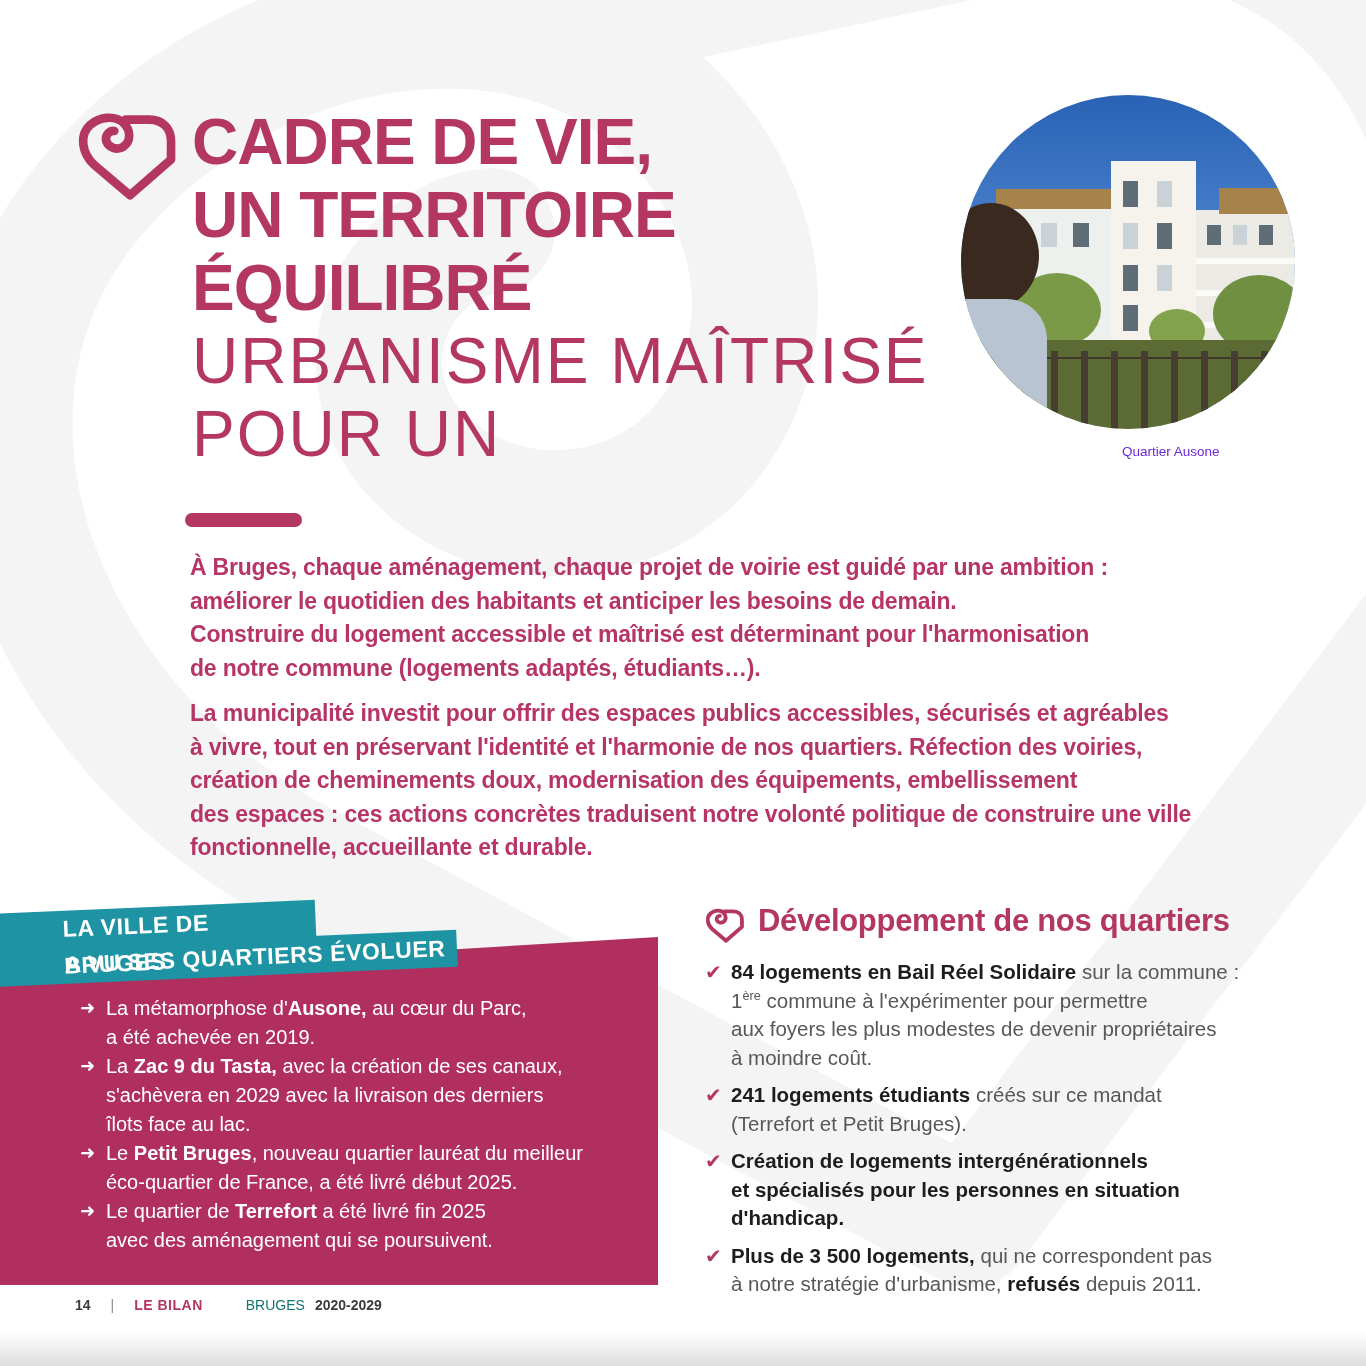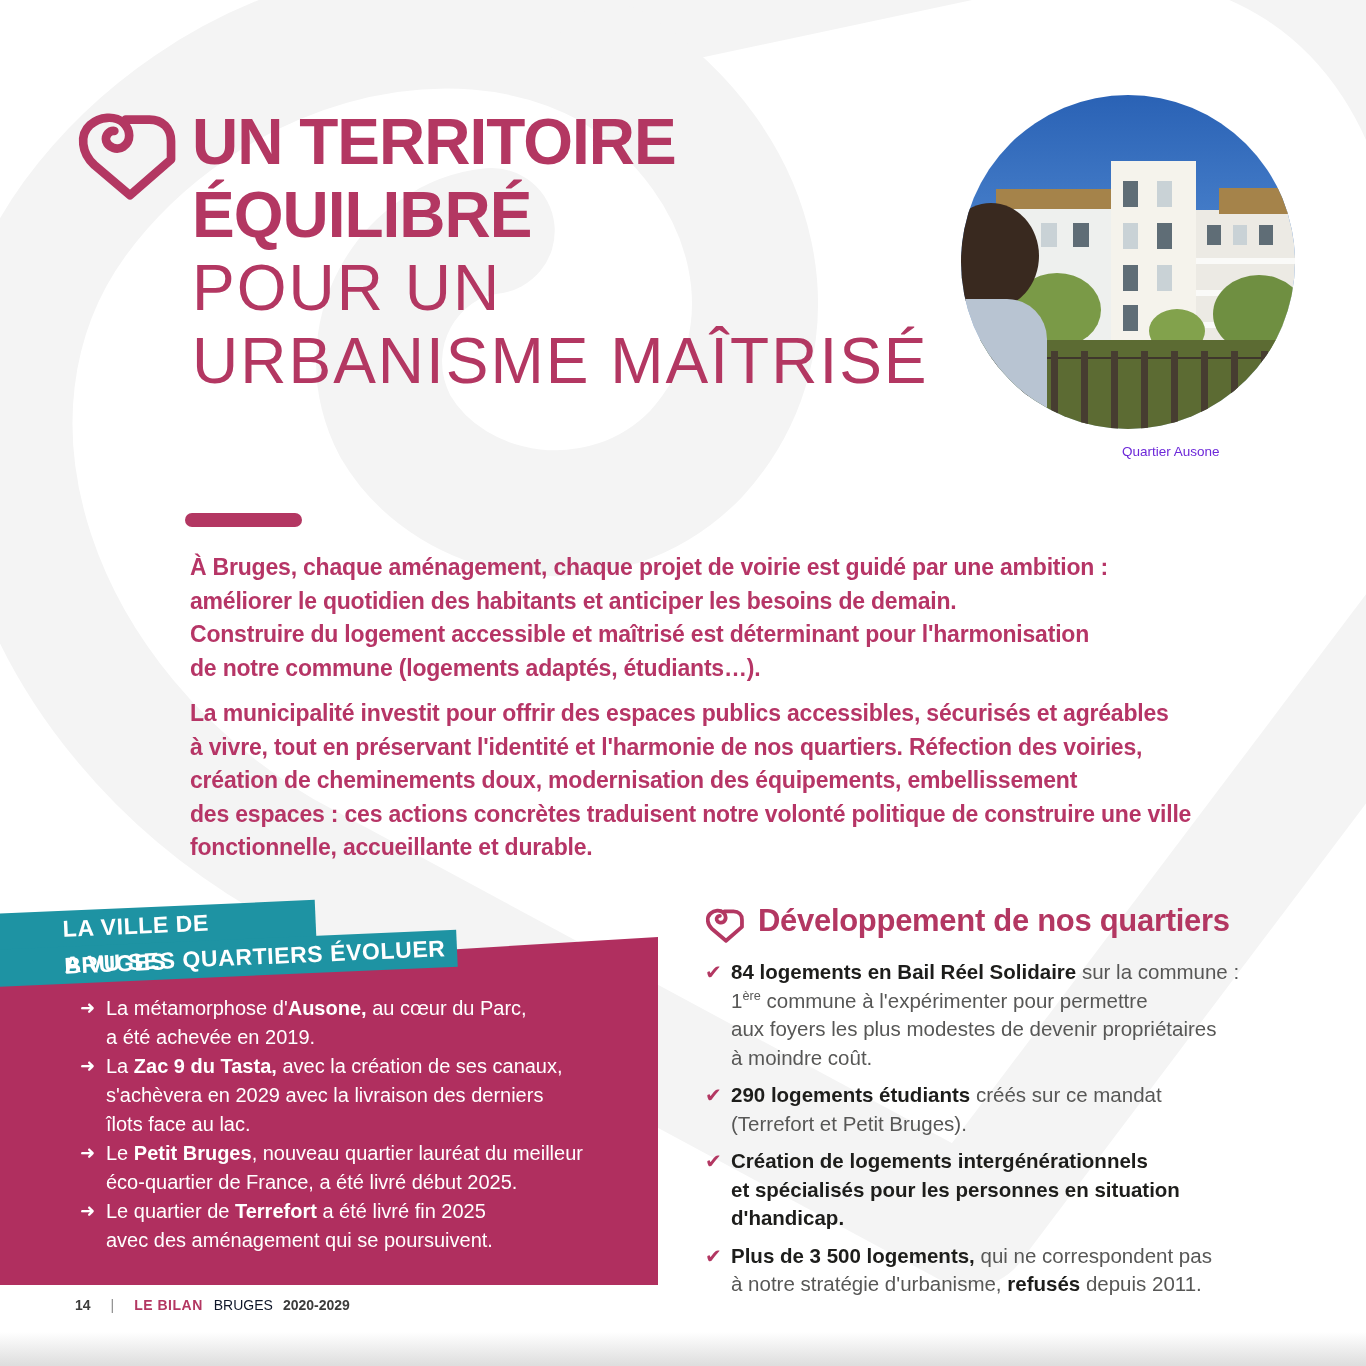--- a/index.html
+++ b/index.html
@@ -104,6 +104,7 @@
   </svg>
 
   <div class="title">
+    <div class="heavy">CADRE DE VIE,</div>
     <div class="heavy">UN TERRITOIRE</div>
     <div class="heavy">ÉQUILIBRÉ</div>
     <div class="light">POUR UN</div>

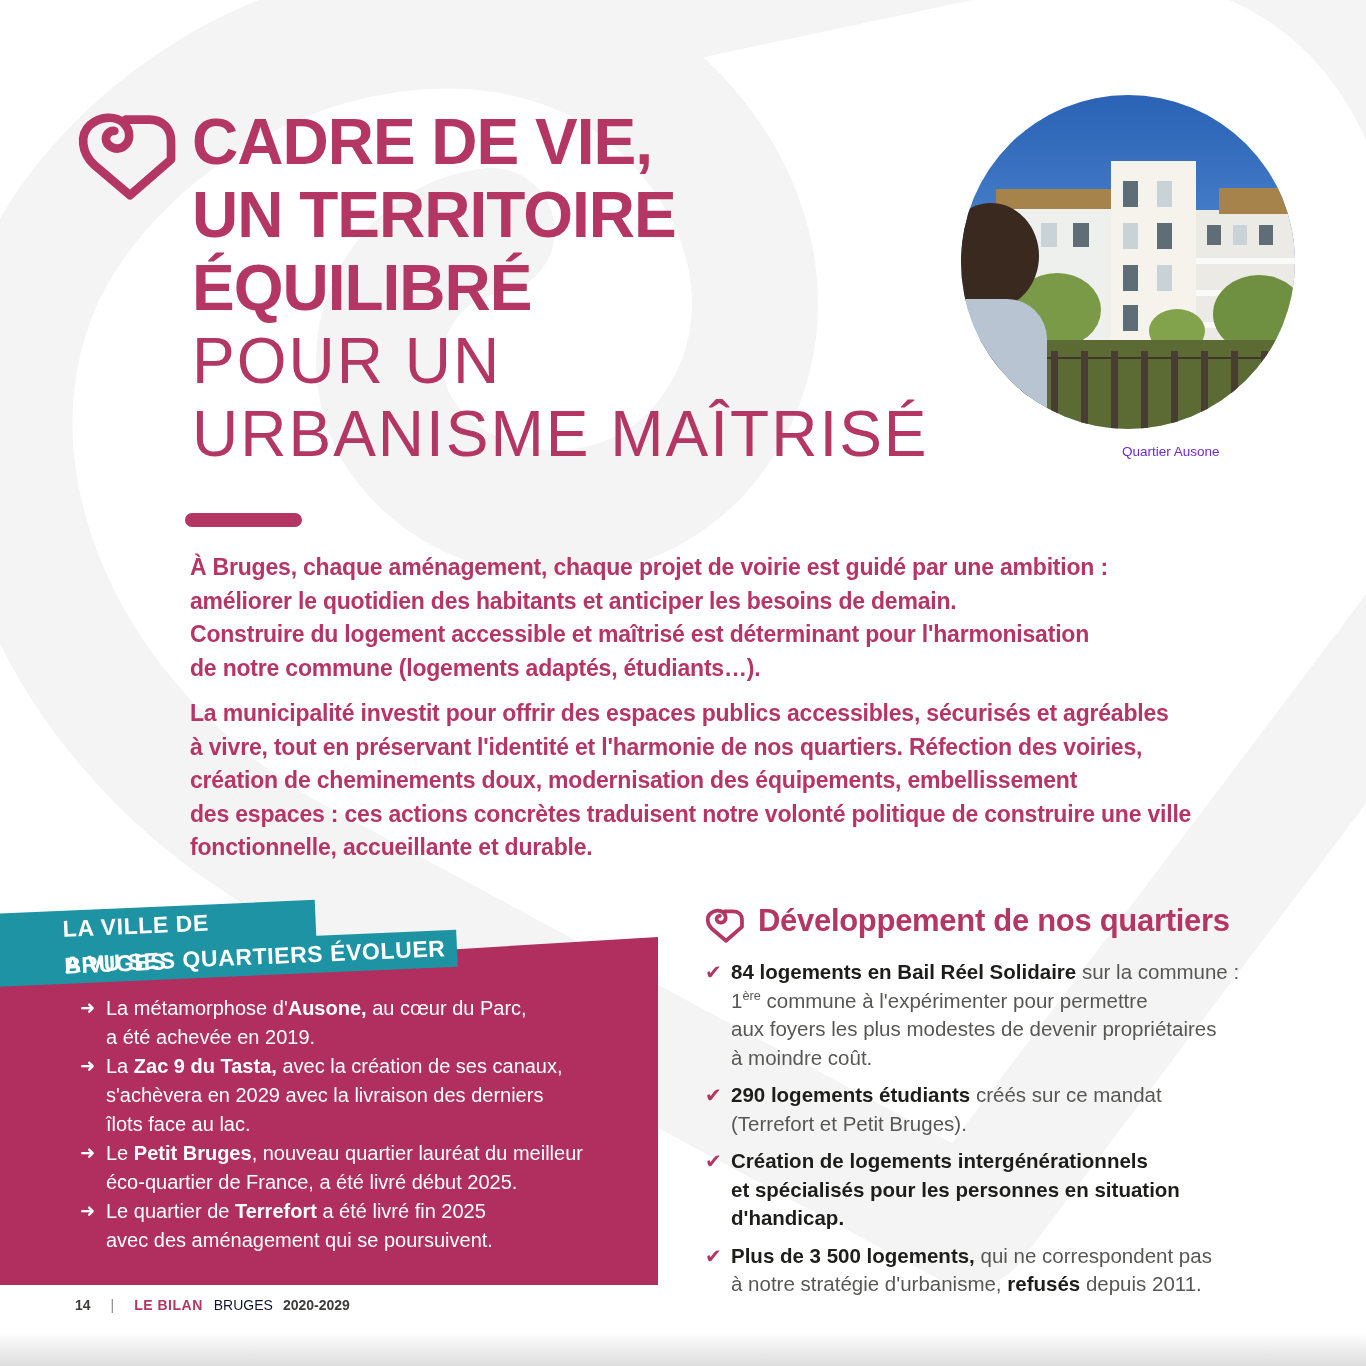--- a/index.html
+++ b/index.html
@@ -107,8 +107,8 @@
     <div class="heavy">CADRE DE VIE,</div>
     <div class="heavy">UN TERRITOIRE</div>
     <div class="heavy">ÉQUILIBRÉ</div>
+    <div class="light">URBANISME MAÎTRISÉ</div>
     <div class="light">POUR UN</div>
-    <div class="light">URBANISME MAÎTRISÉ</div>
   </div>
 
   <div class="photo">

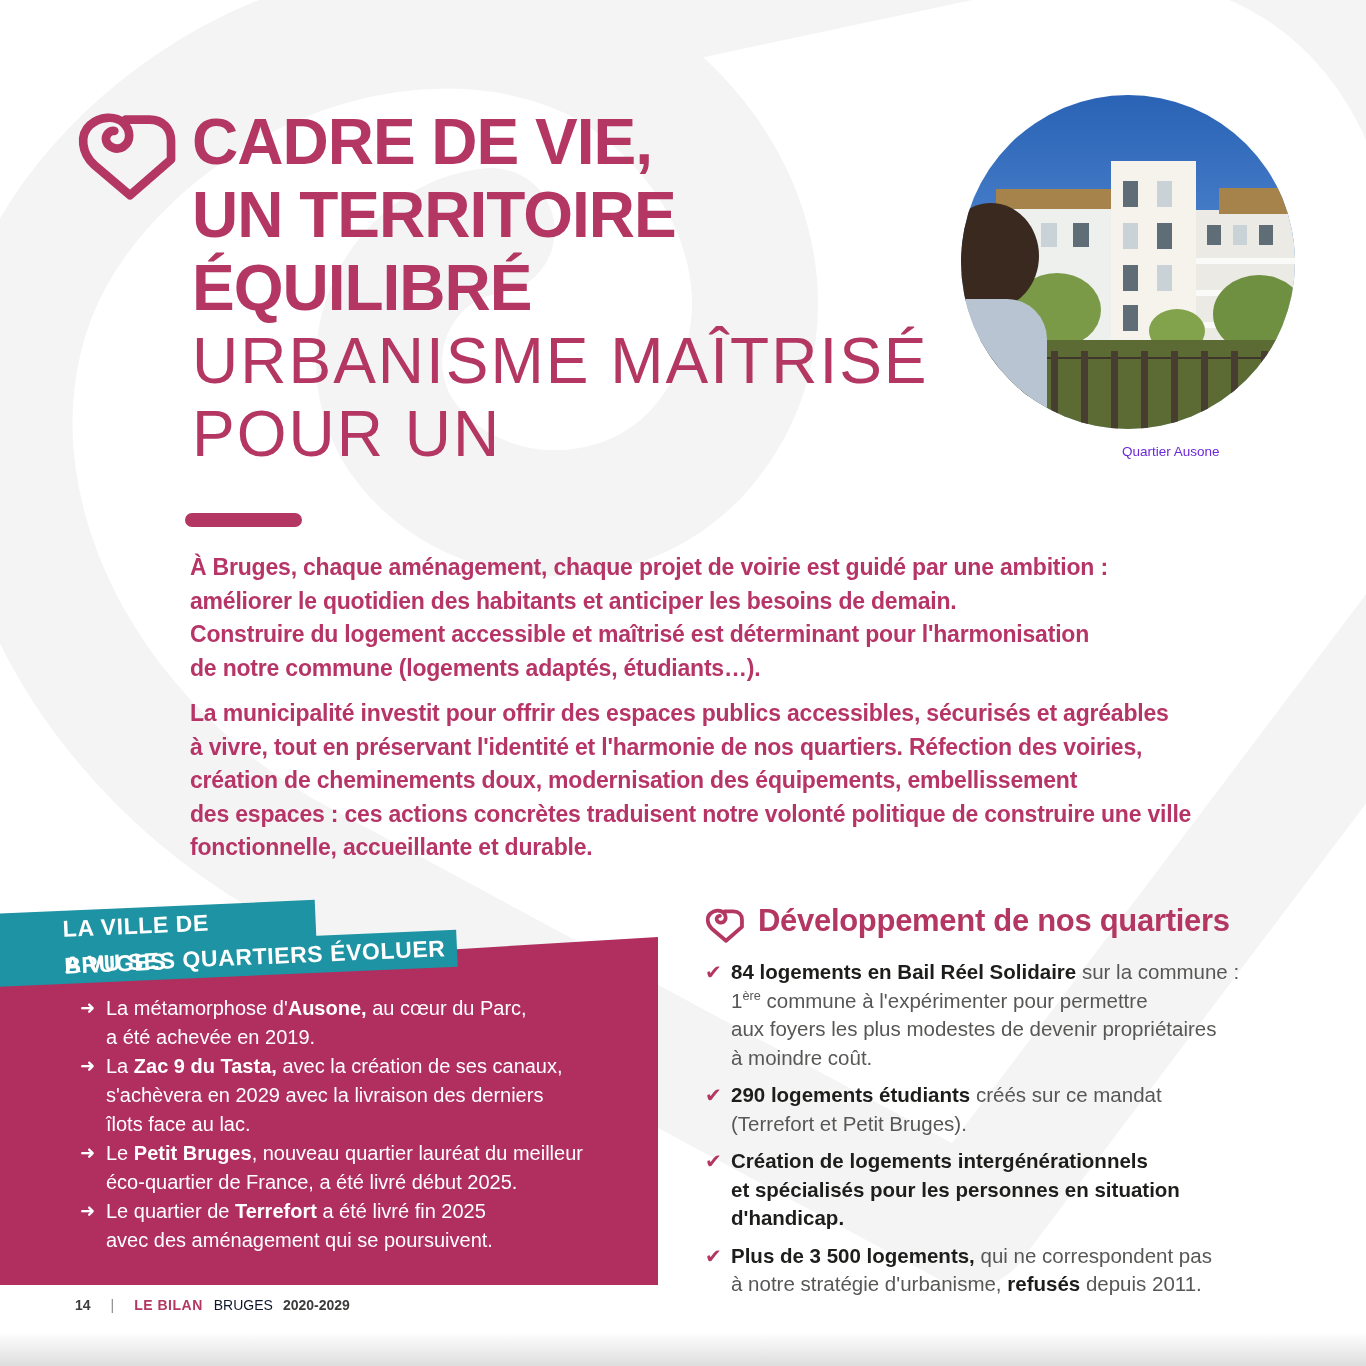--- a/index.html
+++ b/index.html
@@ -202,7 +202,7 @@
       </div>
       <div class="li-row">
         <span class="marker">✔</span>
-        <span class="txt"><span class="b">290 logements étudiants</span><span> créés sur ce mandat
+        <span class="txt"><span class="b">241 logements étudiants</span><span> créés sur ce mandat
 (Terrefort et Petit Bruges).</span></span>
       </div>
       <div class="li-row">

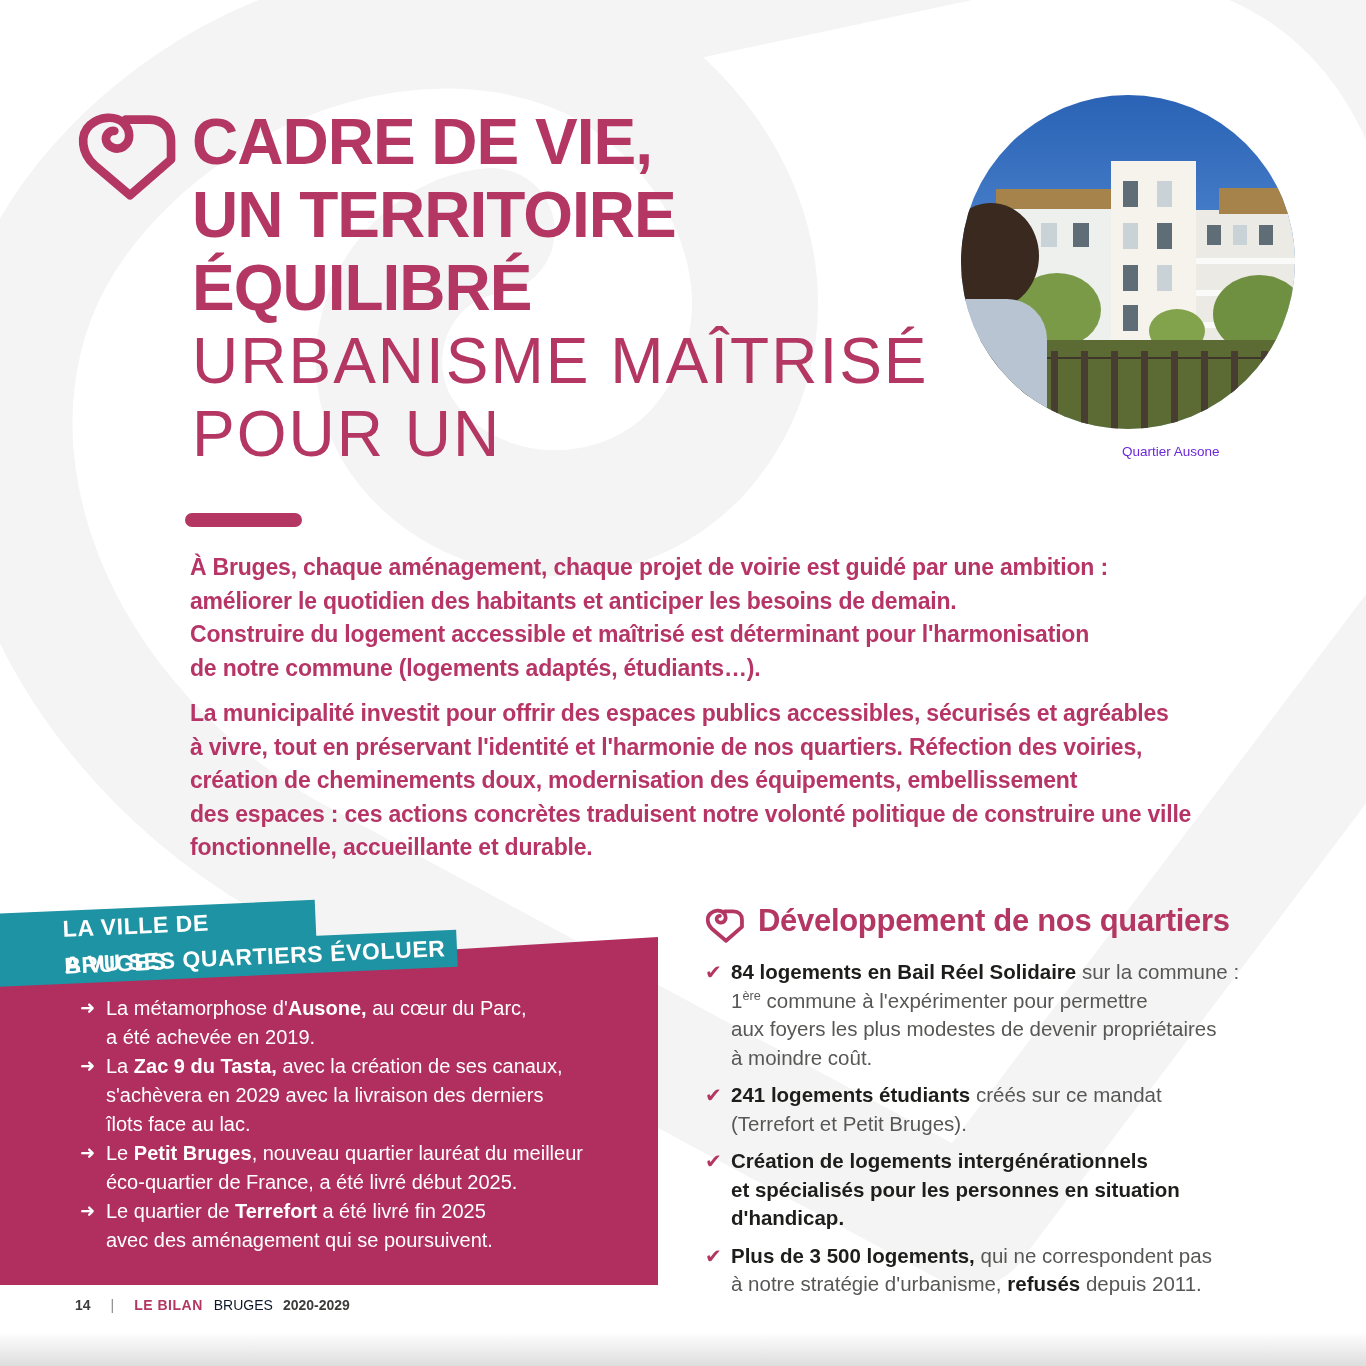--- a/index.html
+++ b/index.html
@@ -76,7 +76,7 @@
   .footer .pg{font-weight:700;}
   .footer .sep{color:#8a8a8a;margin:0 20px;font-weight:400;}
   .footer .brand{color:#b33762;font-weight:700;letter-spacing:0.5px;margin-right:11px;}
-  .footer .city{color:#0f172a;margin-right:10px;}
+  .footer .city{color:#0f766e;margin-right:10px;margin-left:32px;}
   .footer .years{font-weight:700;}
   .fade{position:absolute;left:0;bottom:0;width:100%;height:34px;z-index:6;
         background:linear-gradient(180deg,rgba(200,200,200,0) 0%,rgba(180,180,180,0.45) 100%);}

